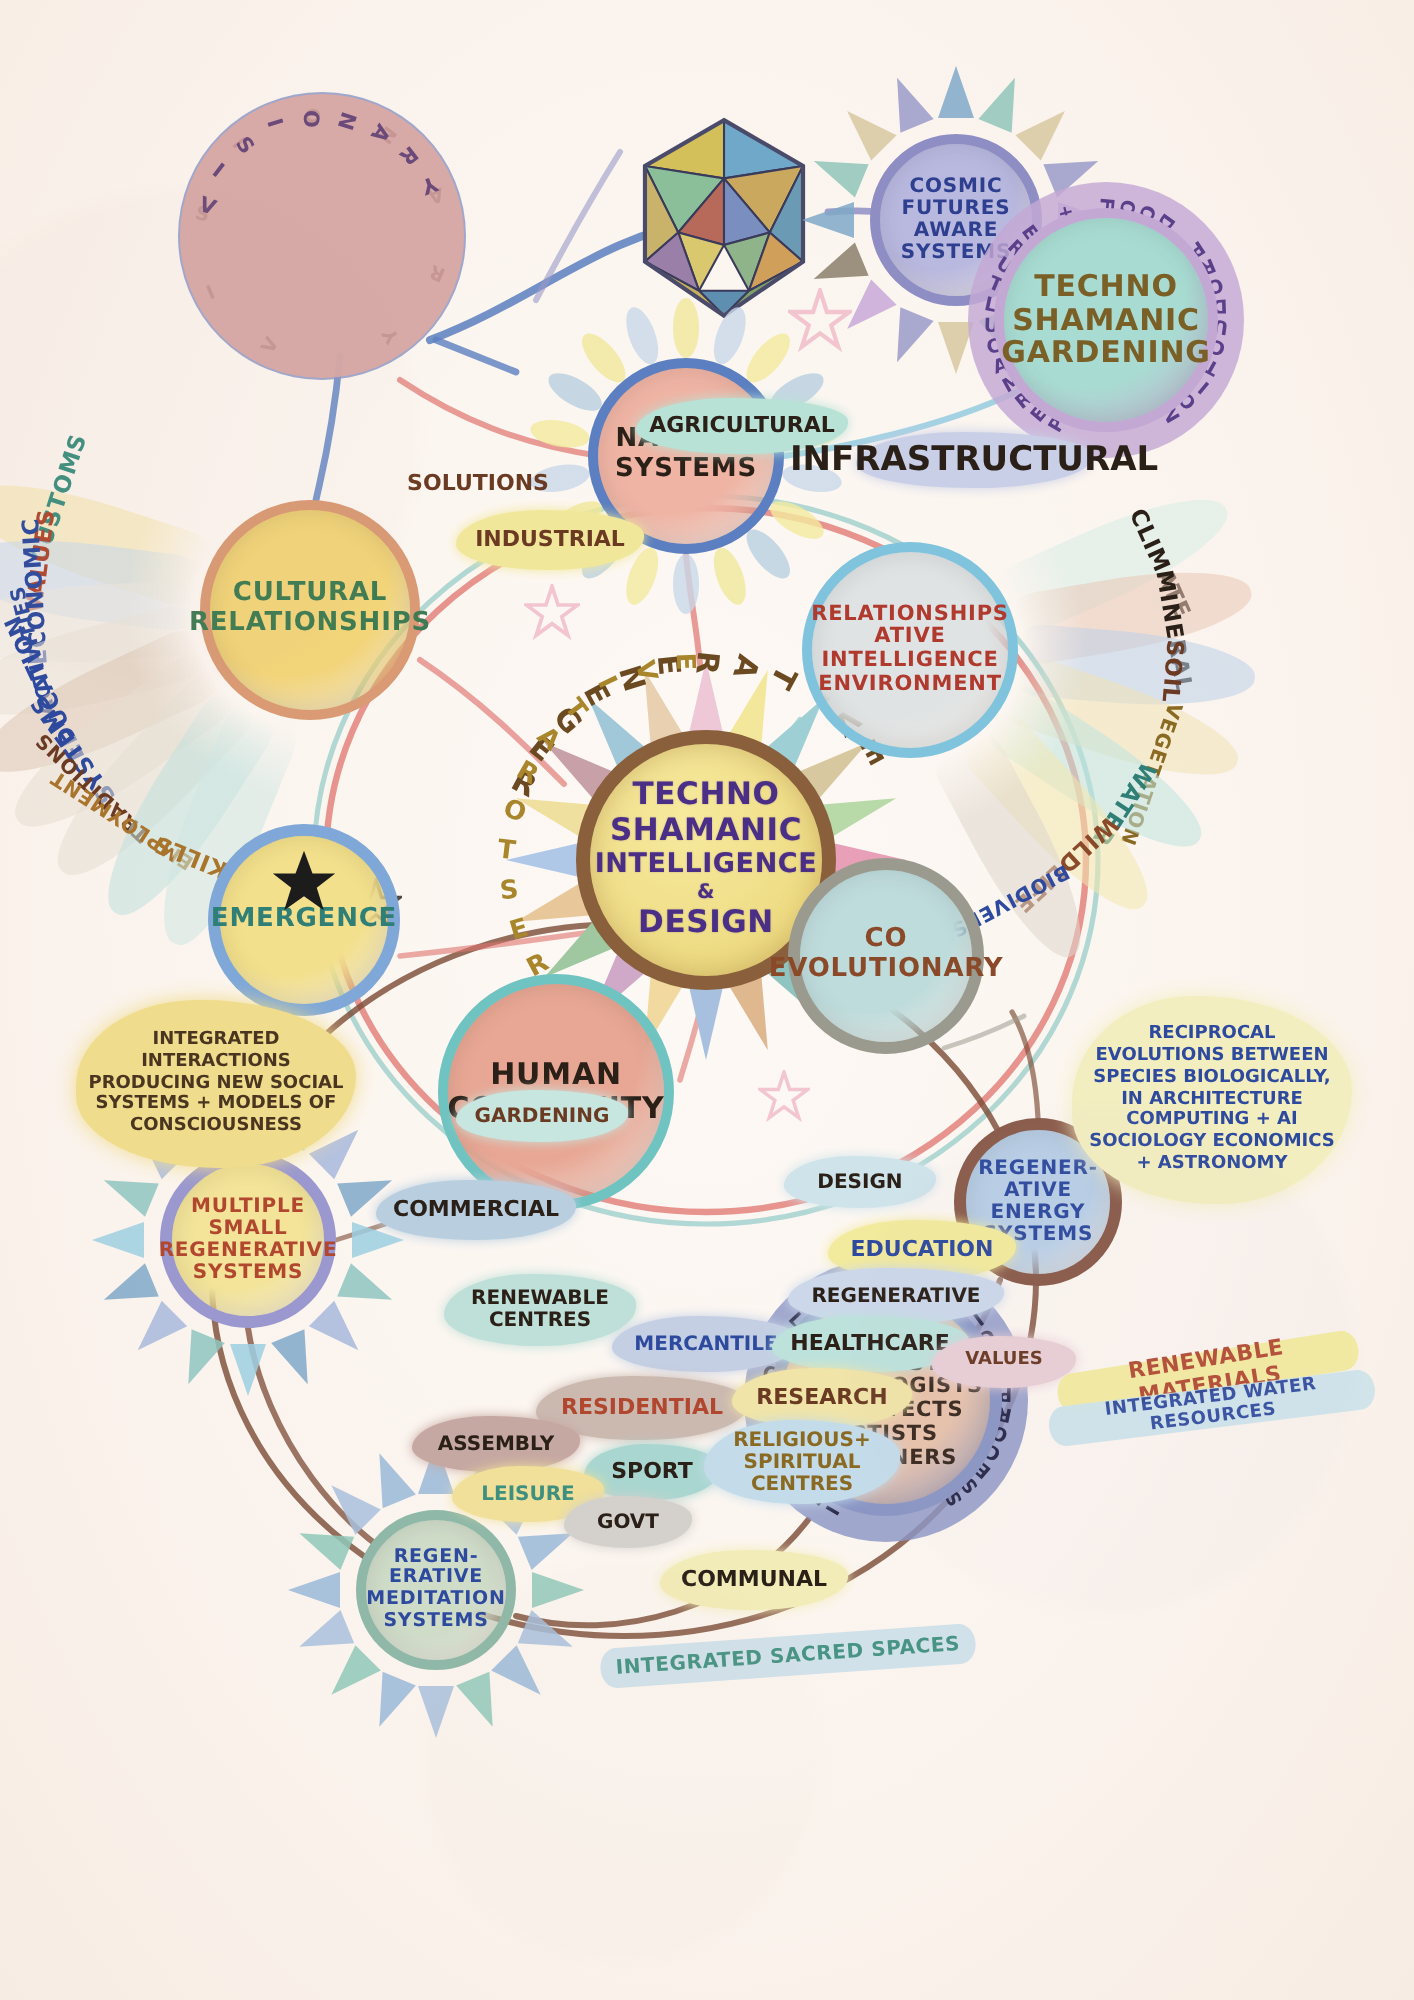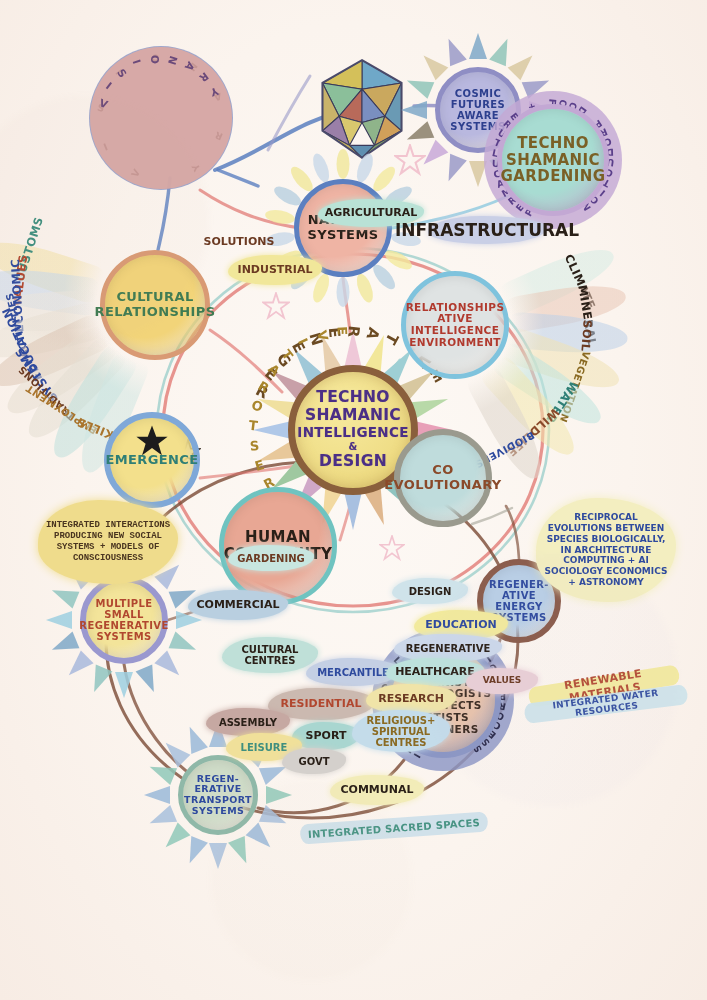--- a/index.html
+++ b/index.html
@@ -604,7 +604,7 @@
       <div class="cloud" style="left: 330px; top: 775px; width: 80px; min-height: 24px; background: rgb(242, 236, 184); color: rgb(42, 32, 24); font-size: 11px; box-shadow: rgb(242, 236, 184) 0px 0px 6px; border-radius: 46% 54% 50% 50% / 58% 42% 56% 44%;">COMMUNAL</div>
     </div>
   <div id="bigclouds-layer">
-      <div class="cloud" style="left: 38px; top: 500px; width: 128px; height: 72px; background: rgb(239, 220, 140); color: rgb(74, 53, 32); font-size: 9px; line-height: 1.22; box-shadow: rgb(239, 220, 140) 0px 0px 10px; border-radius: 44% 56% 48% 52% / 52% 46% 56% 44%; padding: 6px; font-family: Liberation Mono, monospace;">INTEGRATED INTERACTIONS PRODUCING NEW SOCIAL SYSTEMS + MODELS OF CONSCIOUSNESS</div>
+      <div class="cloud" style="left: 38px; top: 500px; width: 128px; height: 72px; background: rgb(239, 220, 140); color: rgb(74, 53, 32); font-size: 9px; line-height: 1.22; box-shadow: rgb(239, 220, 140) 0px 0px 10px; border-radius: 44% 56% 48% 52% / 52% 46% 56% 44%; padding: 6px;">INTEGRATED INTERACTIONS PRODUCING NEW SOCIAL SYSTEMS + MODELS OF CONSCIOUSNESS</div>
       <div class="cloud" style="left: 536px; top: 498px; width: 128px; height: 92px; background: rgb(243, 238, 192); color: rgb(46, 74, 158); font-size: 9px; line-height: 1.22; box-shadow: rgb(243, 238, 192) 0px 0px 10px; border-radius: 44% 56% 48% 52% / 52% 46% 56% 44%; padding: 6px;">RECIPROCAL EVOLUTIONS BETWEEN SPECIES BIOLOGICALLY, IN ARCHITECTURE COMPUTING + AI SOCIOLOGY ECONOMICS + ASTRONOMY</div>
     </div>
   <div id="banners-layer">

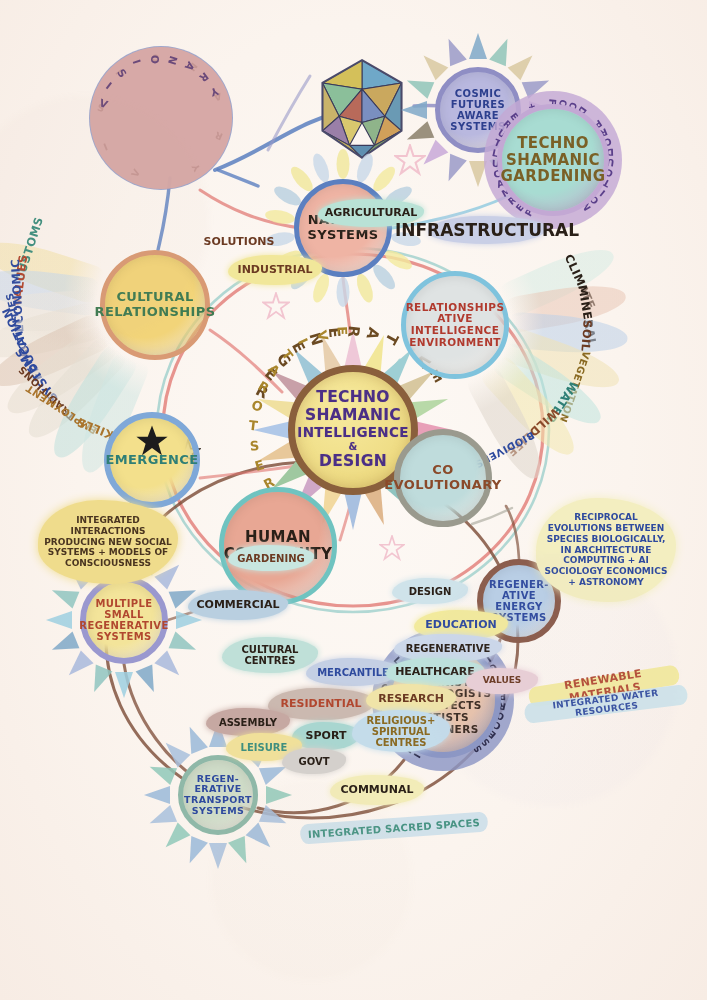--- a/index.html
+++ b/index.html
@@ -589,7 +589,7 @@
       <div class="cloud" style="left: 392px; top: 578px; width: 62px; min-height: 20px; background: rgb(207, 227, 234); color: rgb(42, 32, 24); font-size: 10px; box-shadow: rgb(207, 227, 234) 0px 0px 6px; border-radius: 46% 54% 50% 50% / 58% 42% 56% 44%;">DESIGN</div>
       <div class="cloud" style="left: 188px; top: 590px; width: 86px; min-height: 24px; background: rgb(185, 207, 224); color: rgb(42, 32, 24); font-size: 11px; box-shadow: rgb(185, 207, 224) 0px 0px 6px; border-radius: 46% 54% 50% 50% / 58% 42% 56% 44%;">COMMERCIAL</div>
       <div class="cloud" style="left: 414px; top: 610px; width: 80px; min-height: 24px; background: rgb(242, 234, 156); color: rgb(46, 74, 158); font-size: 11px; box-shadow: rgb(242, 234, 156) 0px 0px 6px; border-radius: 46% 54% 50% 50% / 58% 42% 56% 44%;">EDUCATION</div>
-      <div class="cloud" style="left: 222px; top: 637px; width: 82px; min-height: 30px; background: rgb(191, 224, 216); color: rgb(42, 32, 24); font-size: 10px; box-shadow: rgb(191, 224, 216) 0px 0px 6px; border-radius: 46% 54% 50% 50% / 58% 42% 56% 44%;">CULTURAL CENTRES</div>
+      <div class="cloud" style="left: 222px; top: 637px; width: 82px; min-height: 30px; background: rgb(191, 224, 216); color: rgb(42, 32, 24); font-size: 10px; box-shadow: rgb(191, 224, 216) 0px 0px 6px; border-radius: 46% 54% 50% 50% / 58% 42% 56% 44%;">RENEWABLE CENTRES</div>
       <div class="cloud" style="left: 306px; top: 658px; width: 80px; min-height: 22px; background: rgb(196, 207, 228); color: rgb(46, 74, 158); font-size: 10px; box-shadow: rgb(196, 207, 228) 0px 0px 6px; border-radius: 46% 54% 50% 50% / 58% 42% 56% 44%;">MERCANTILE</div>
       <div class="cloud" style="left: 394px; top: 634px; width: 94px; min-height: 22px; background: rgb(204, 216, 234); color: rgb(42, 32, 24); font-size: 10px; box-shadow: rgb(204, 216, 234) 0px 0px 6px; border-radius: 46% 54% 50% 50% / 58% 42% 56% 44%;">REGENERATIVE</div>
       <div class="cloud" style="left: 386px; top: 658px; width: 84px; min-height: 22px; background: rgb(189, 226, 220); color: rgb(42, 32, 24); font-size: 11px; box-shadow: rgb(189, 226, 220) 0px 0px 6px; border-radius: 46% 54% 50% 50% / 58% 42% 56% 44%;">HEALTHCARE</div>

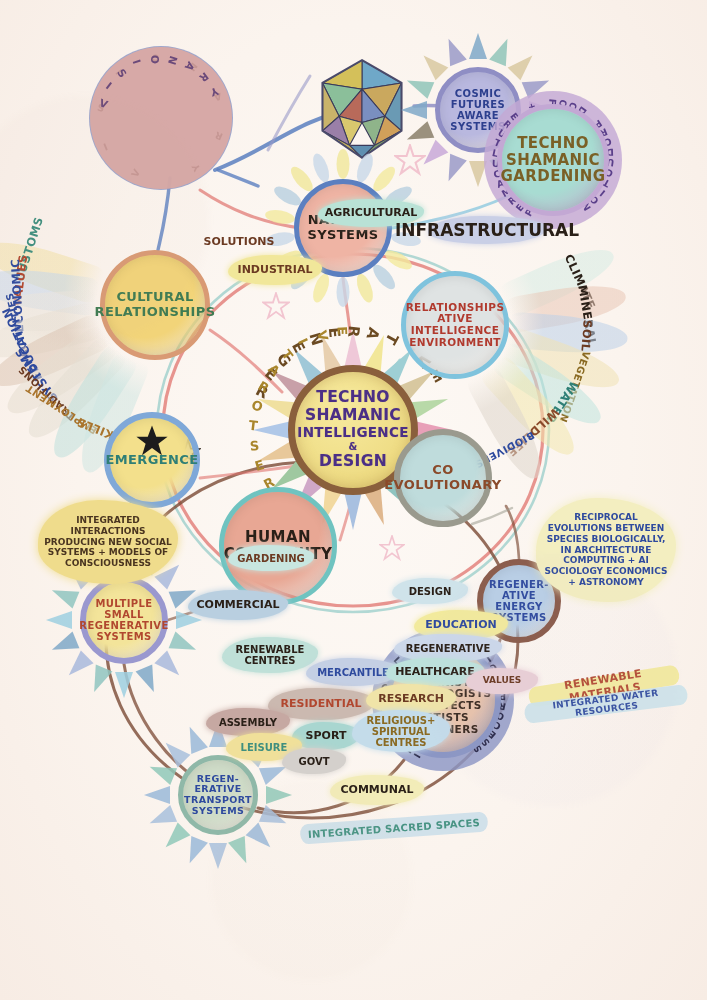--- a/index.html
+++ b/index.html
@@ -574,7 +574,7 @@
           <div class="lbl" style="font-size: 9.5px;">
             <div>REGEN-</div>
             <div>ERATIVE</div>
-            <div>TRANSPORT</div>
+            <div>MEDITATION</div>
             <div>SYSTEMS</div>
           </div>
         </div>

